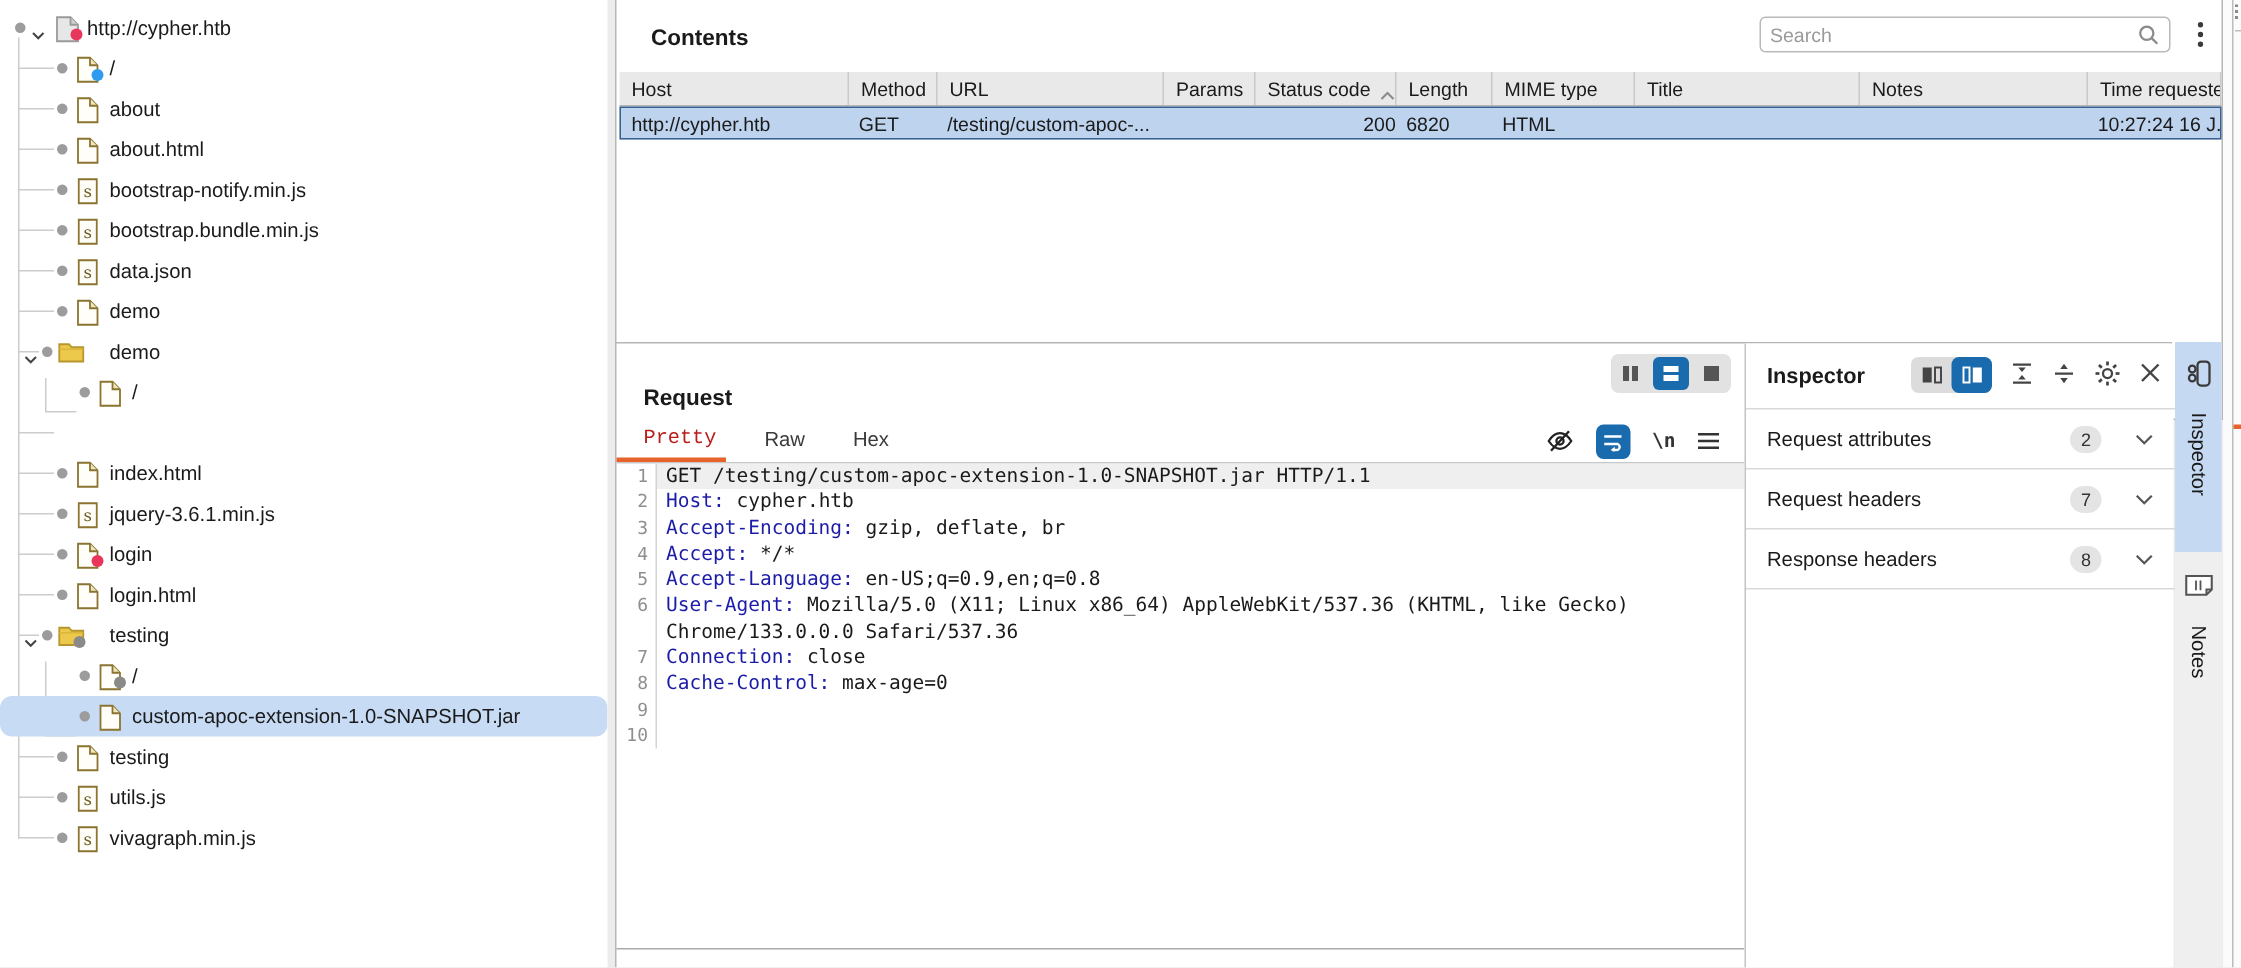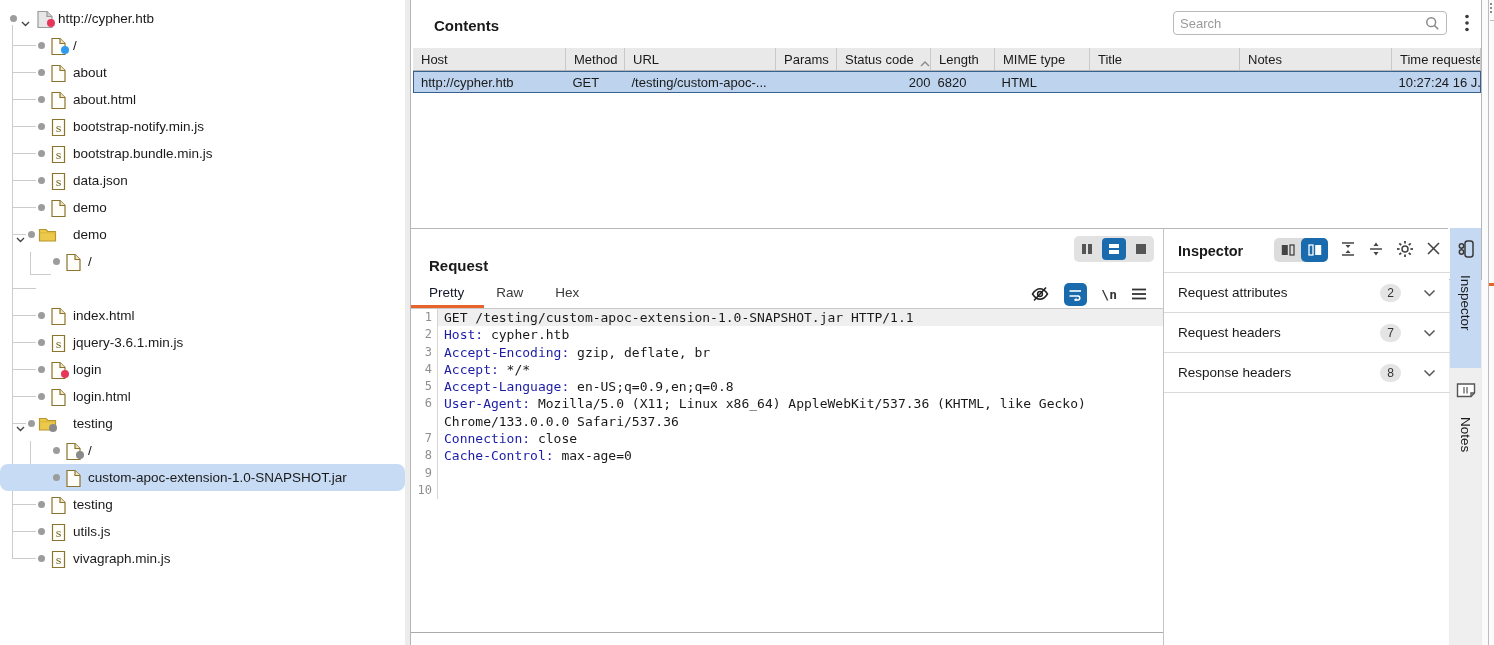--- a/index.html
+++ b/index.html
@@ -54,7 +54,7 @@
 
   #request-tabs { position:absolute; left:0; top:56px; height:23px; display:flex; padding-left:18px; gap:32px; }
   .req-tab { font-size:13.5px; color:#3a3a3a; cursor:default; }
-  .req-tab.active { color:#0f172a; }
+  .req-tab.active { color:#b91c1c;font-family:Liberation Mono, monospace; }
   #tab-underline { position:absolute; left:0; top:76px; height:3px; background:#e8632c; }
   #editor-toolbar { position:absolute; right:16px; top:53px; display:flex; gap:14px; align-items:center; height:24px; }
   .tb-icon { display:flex; align-items:center; justify-content:center; }

